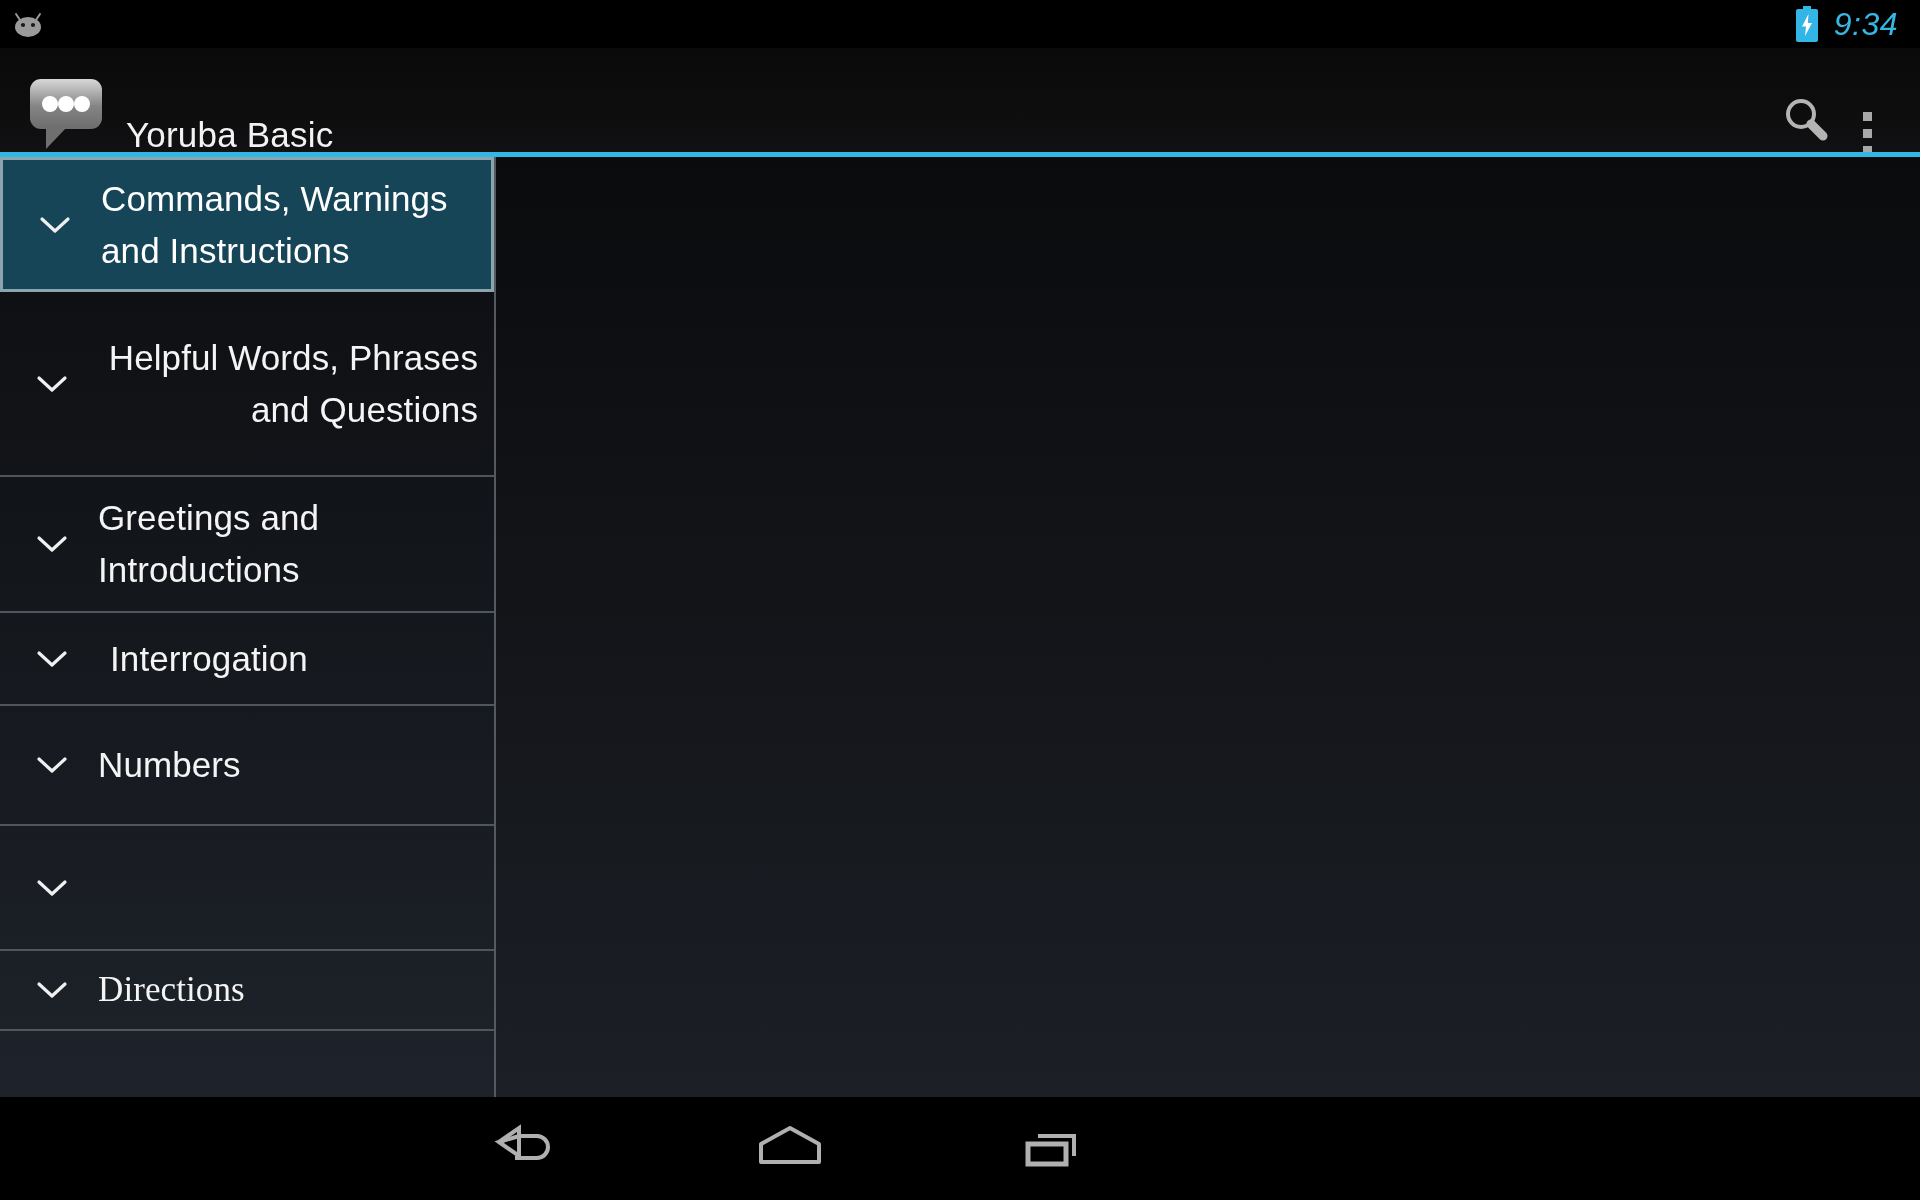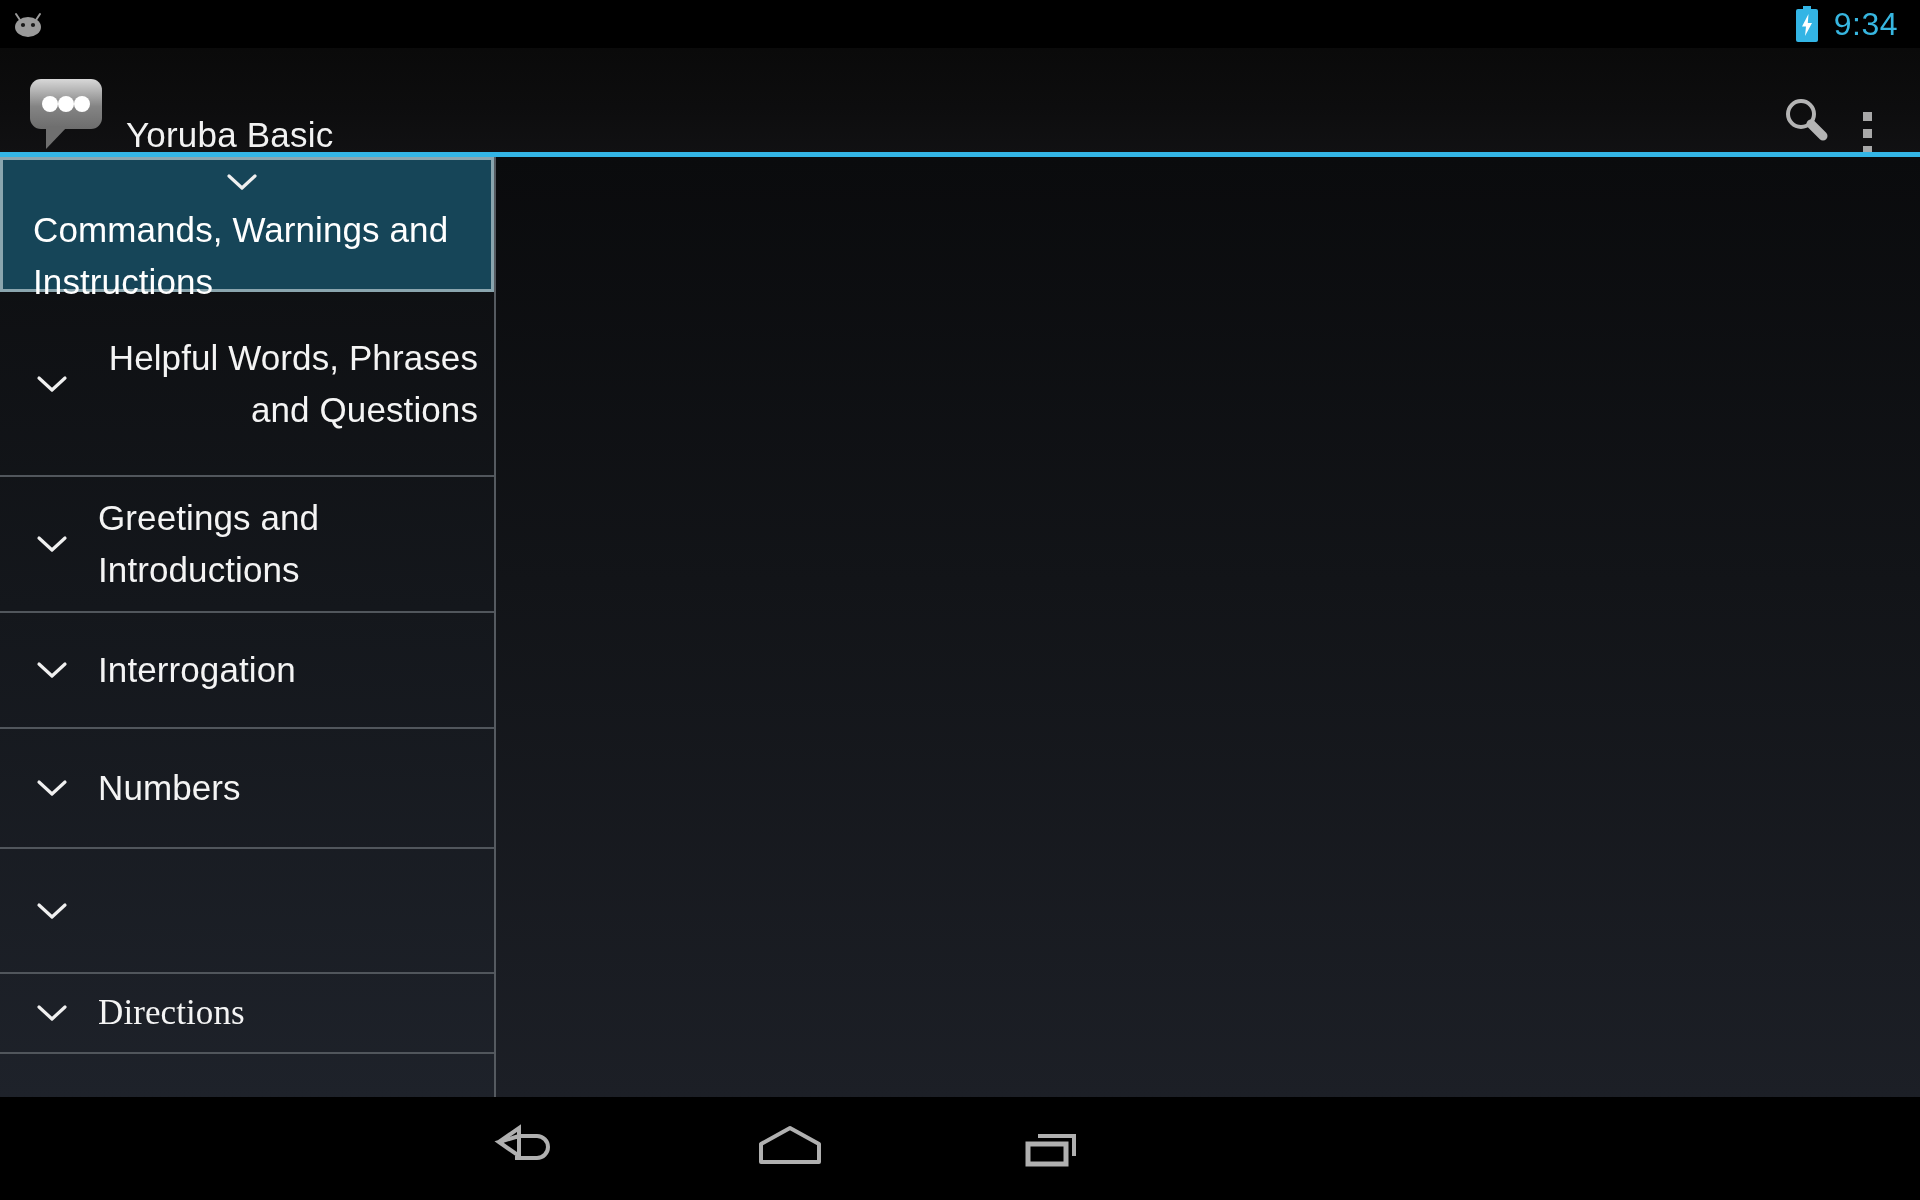--- a/index.html
+++ b/index.html
@@ -16,6 +16,7 @@
     background:#000;
     display:flex; align-items:center; justify-content:space-between;
     padding:0 22px 0 10px;
+    font-style:italic;
   }
   .status-left{ display:flex; align-items:center; gap:10px; }
   .status-right{ display:flex; align-items:center; gap:14px; }

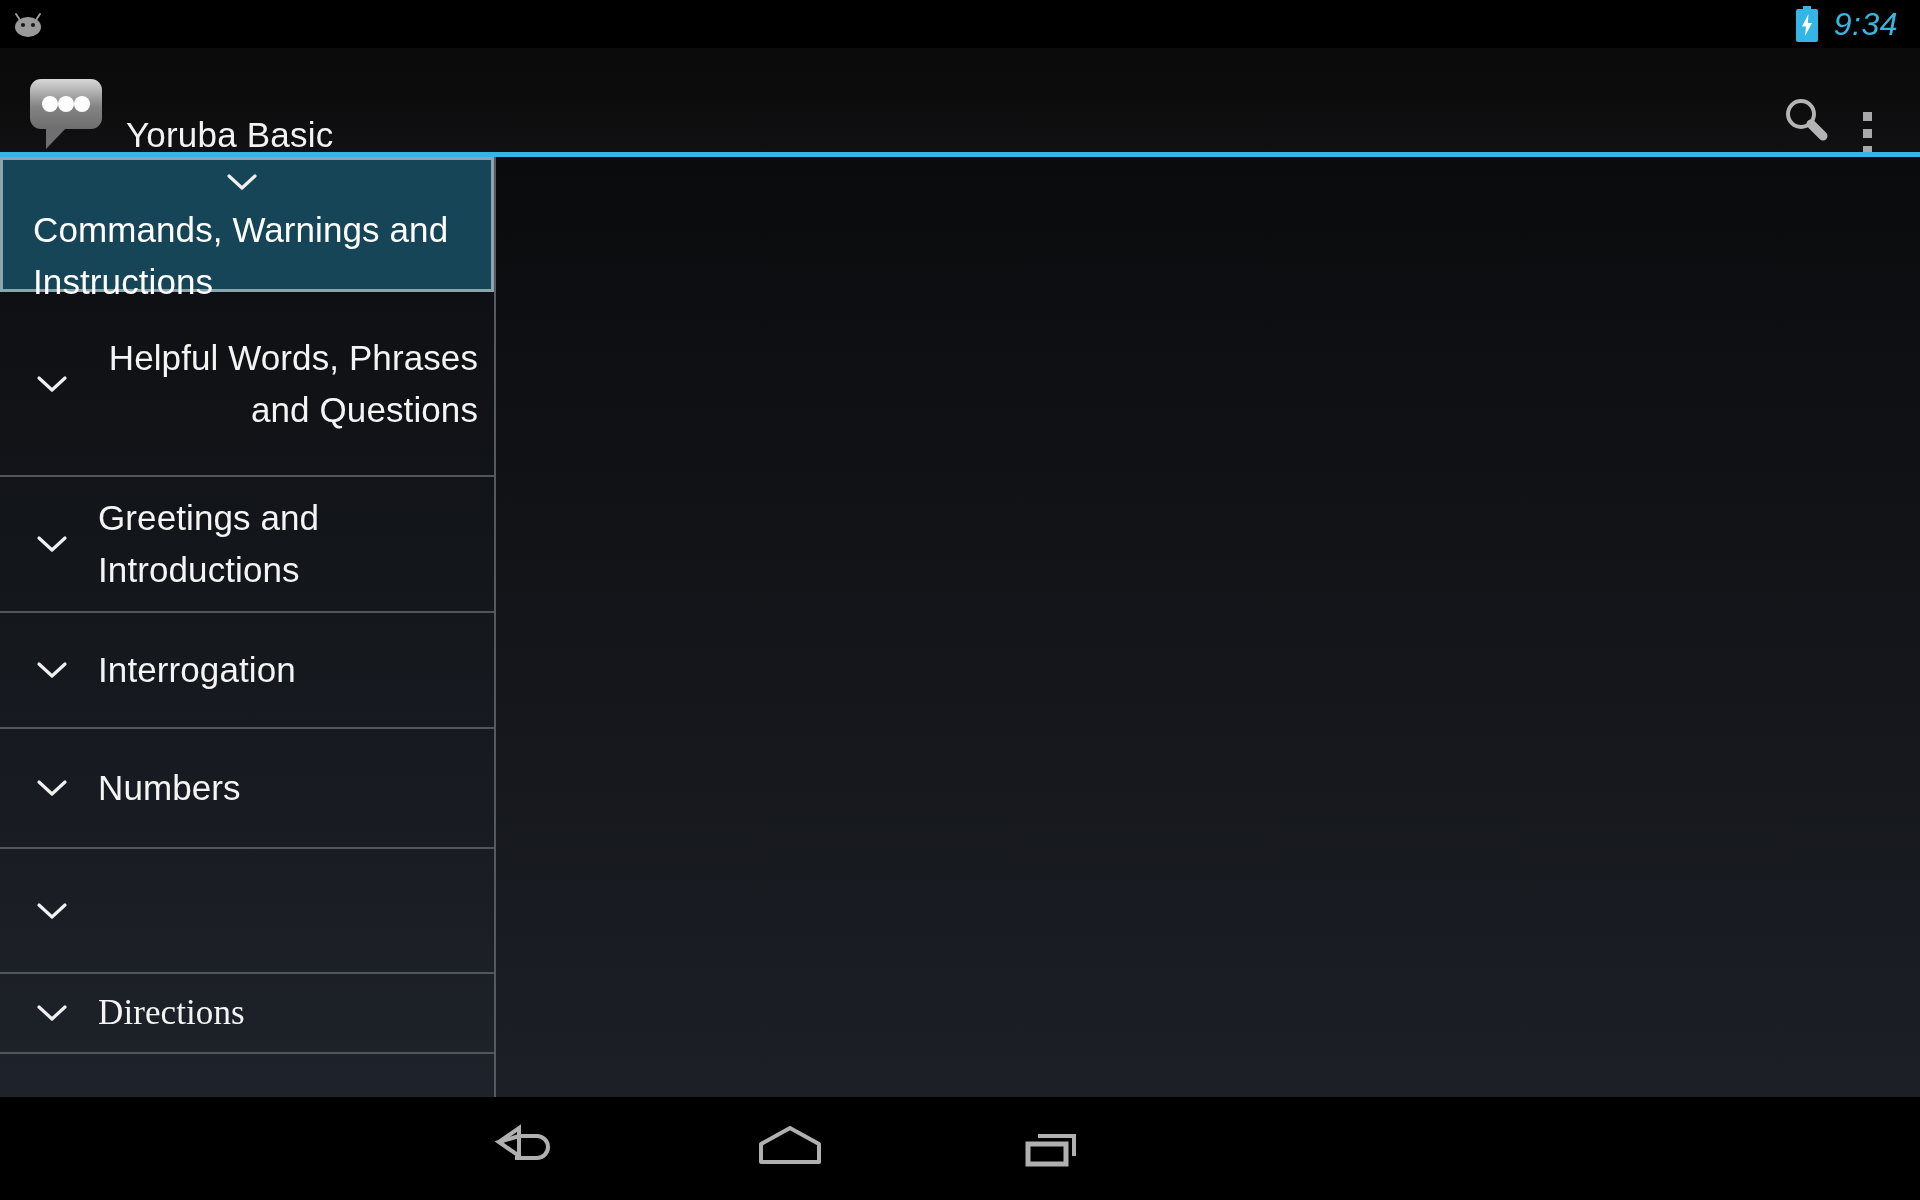--- a/index.html
+++ b/index.html
@@ -176,7 +176,7 @@
 
 <div class="list-pane">
   <div class="nav-list" id="nav-list">
-      <div class="list-item selected" style="height: 135px; flex-direction: column;">
+      <div class="list-item selected" style="height: 135px;">
         <span class="chevron">
           <svg viewBox="0 0 34 22">
             <path d="M4 5 L17 17 L30 5" fill="none" stroke="#f0f0f0" stroke-width="3.2" stroke-linecap="round" stroke-linejoin="round"></path>

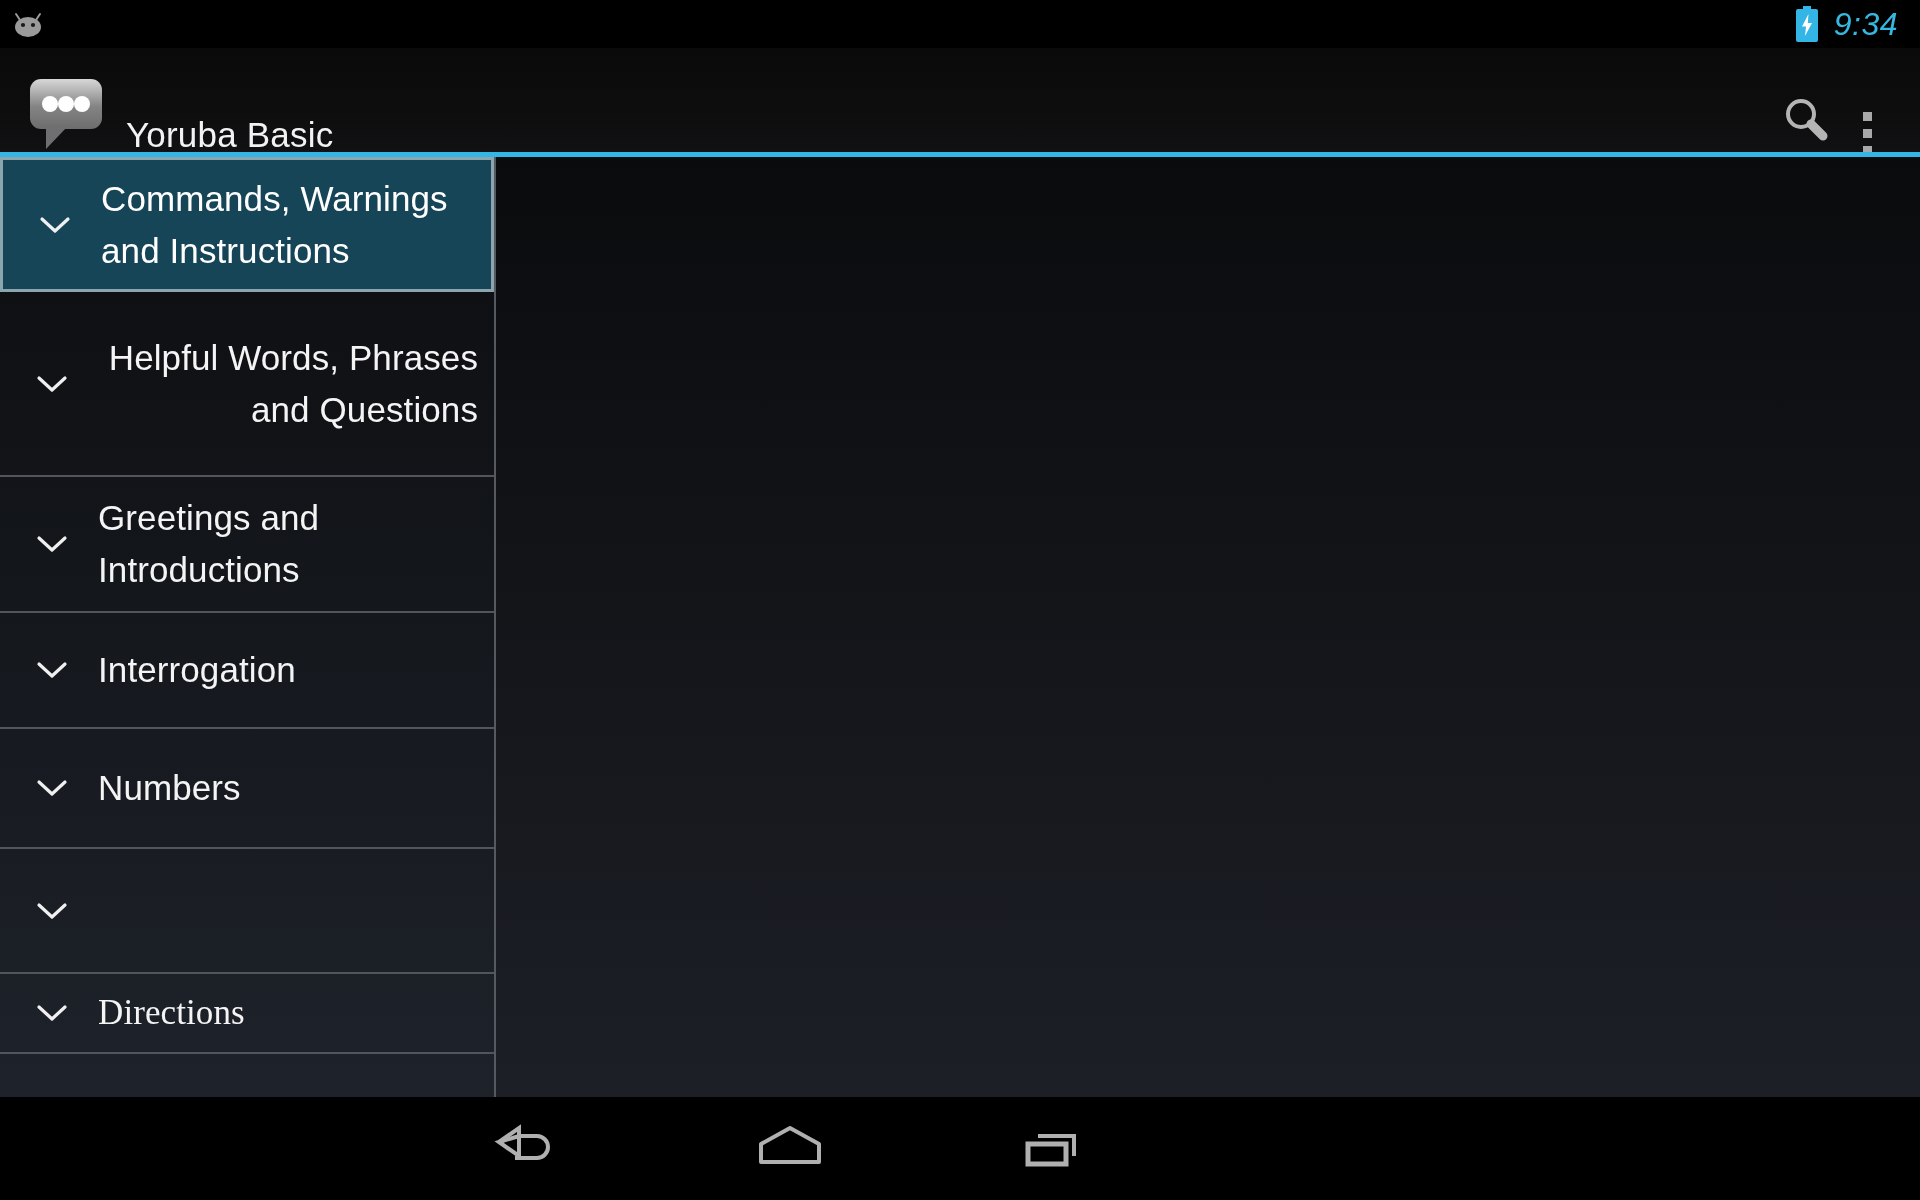--- a/index.html
+++ b/index.html
@@ -200,7 +200,7 @@
         </span>
         <span class="li-label">Greetings and Introductions</span>
       </div>
-      <div class="list-item" style="height: 116px;">
+      <div class="list-item" style="height: 93px; gap: 12px;">
         <span class="chevron">
           <svg viewBox="0 0 34 22">
             <path d="M4 5 L17 17 L30 5" fill="none" stroke="#f0f0f0" stroke-width="3.2" stroke-linecap="round" stroke-linejoin="round"></path>

